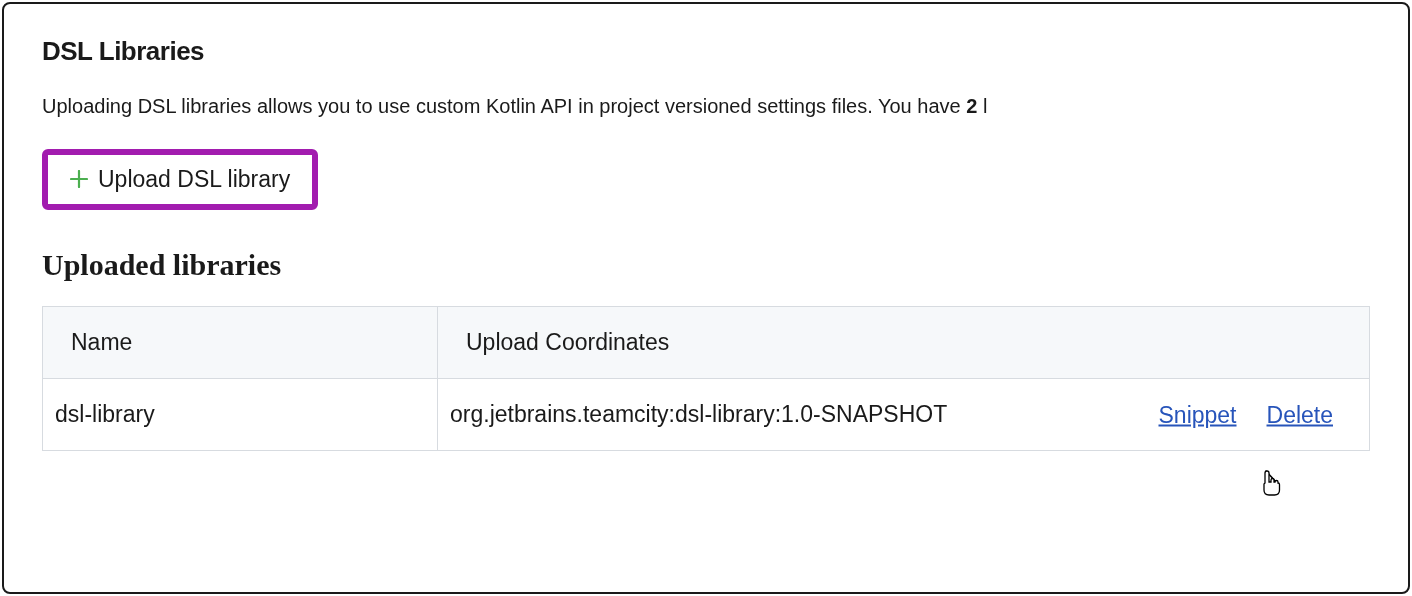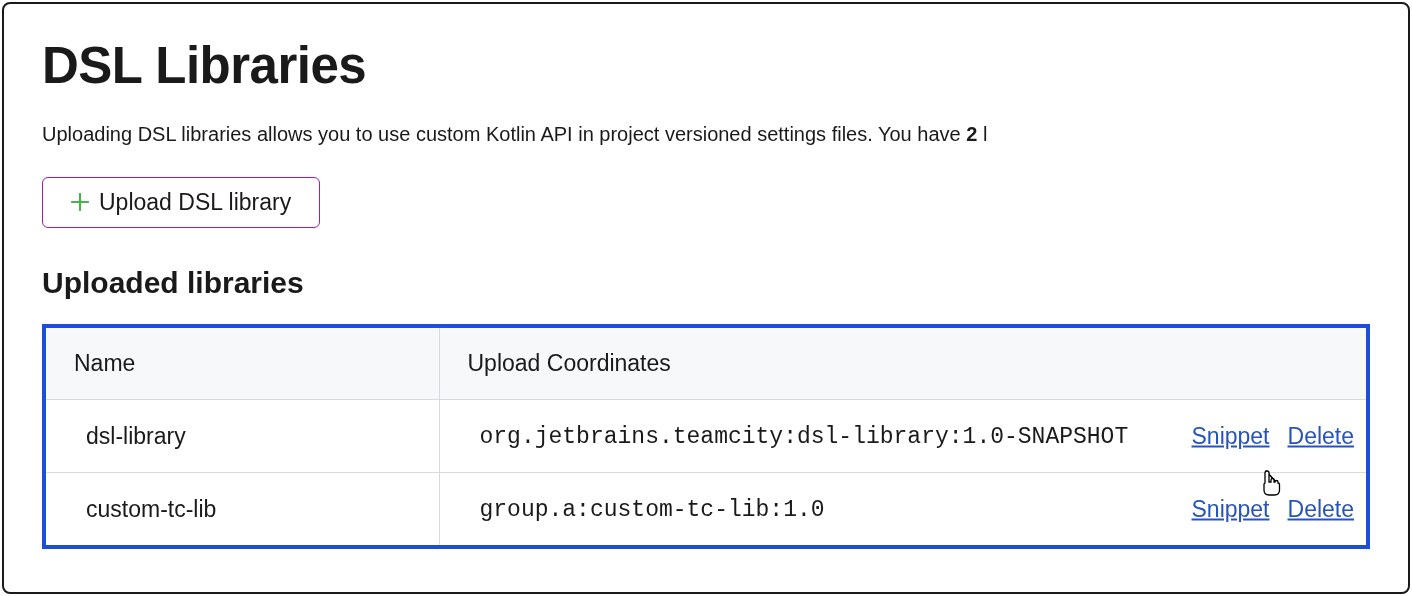--- a/index.html
+++ b/index.html
@@ -26,7 +26,7 @@
       position: relative;
     }
     .page-title {
-      font-size: 51px;
+      font-size: 26px;
       font-weight: 700;
       color: #1a1a1a;
       margin-bottom: 24px;

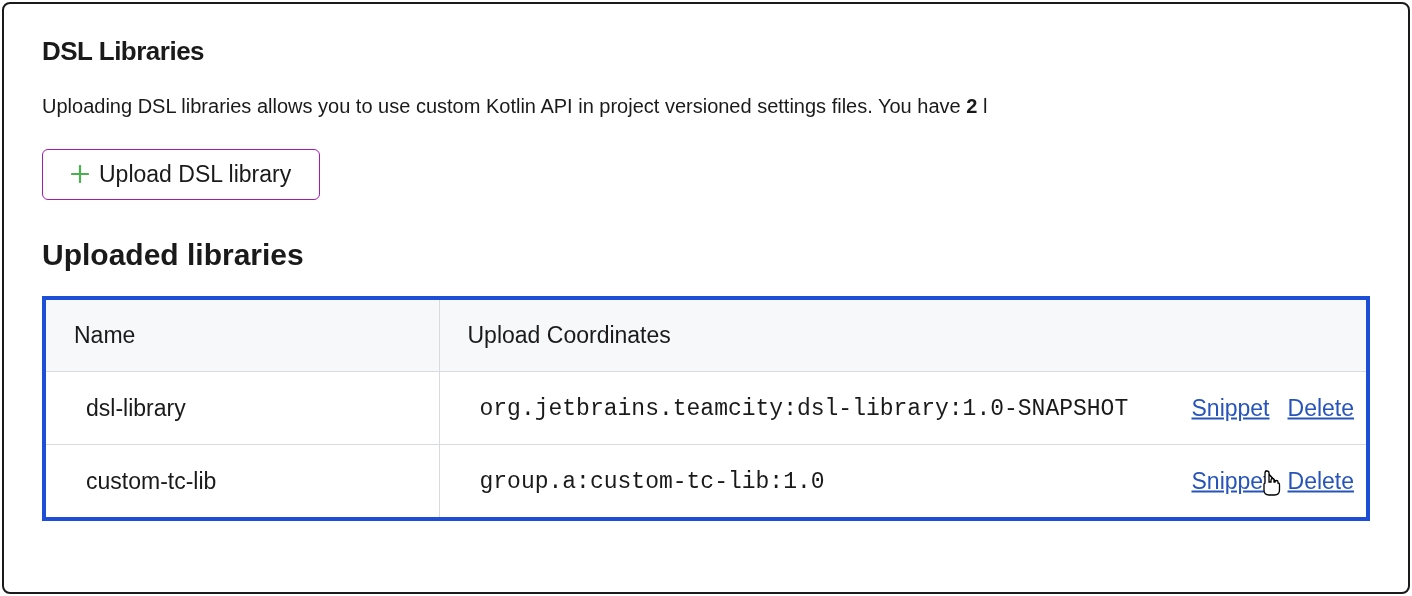--- a/index.html
+++ b/index.html
@@ -46,8 +46,8 @@
       display: inline-flex;
       align-items: center;
       gap: 10px;
-      padding: 11px 28px;
-      border: 1px solid #a21caf;
+      padding: 11px 22px;
+      border: 6px solid #a21caf;
       border-radius: 6px;
       background: #fff;
       font-size: 23px;

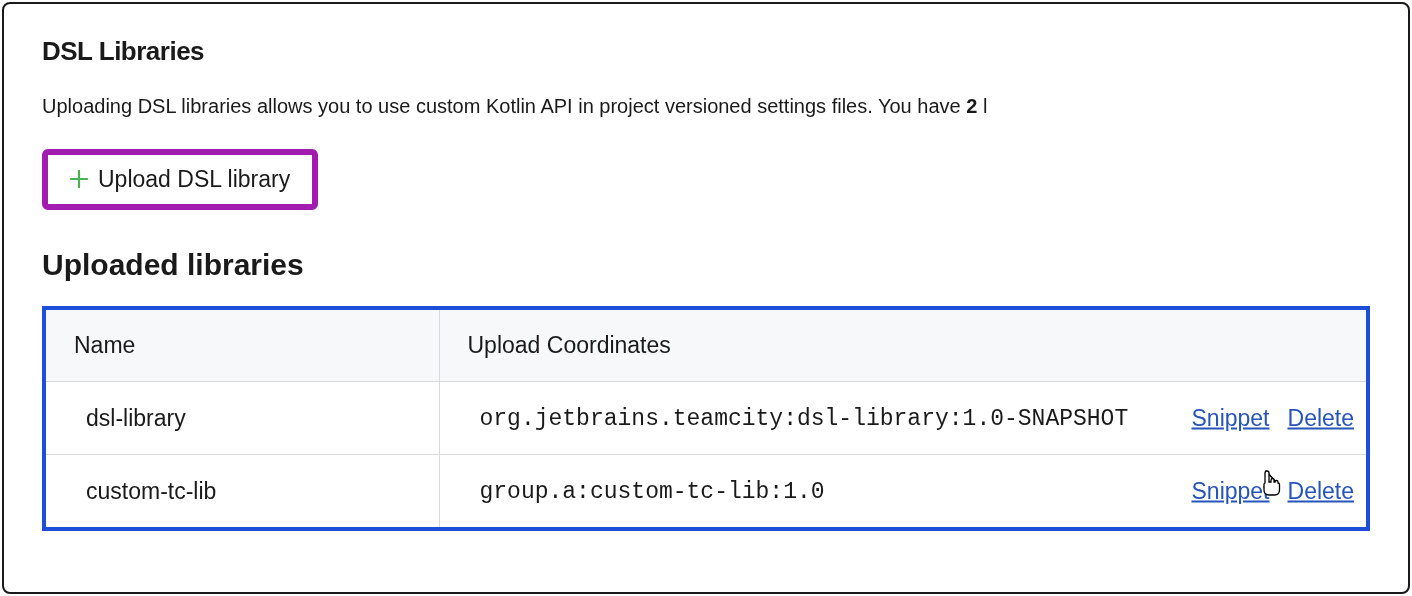--- a/index.html
+++ b/index.html
@@ -66,6 +66,7 @@
       font-weight: 700;
       color: #1a1a1a;
       margin-bottom: 22px;
+      font-family: Liberation Serif, serif;
     }
     .table {
       width: 100%;

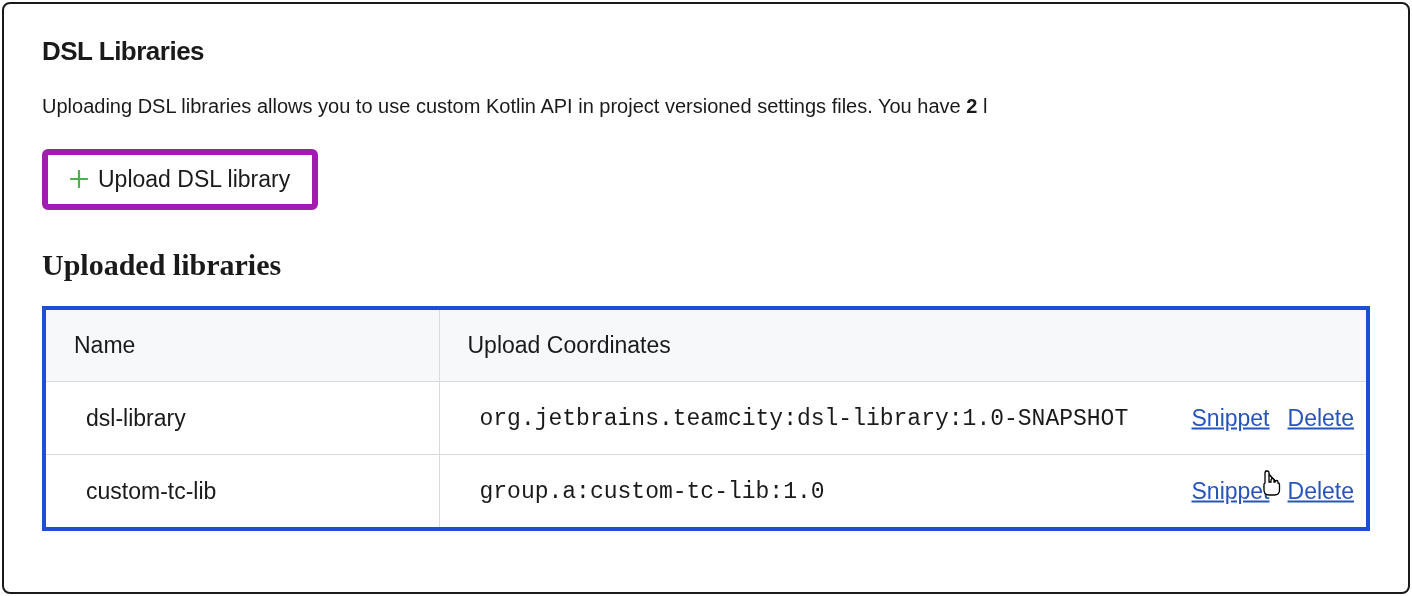--- a/index.html
+++ b/index.html
@@ -71,7 +71,7 @@
     .table {
       width: 100%;
       border-collapse: collapse;
-      border: 4px solid #1d4ed8;
+      border: 1px solid #1d4ed8;
       font-size: 23px;
       margin-top: 24px;
     }

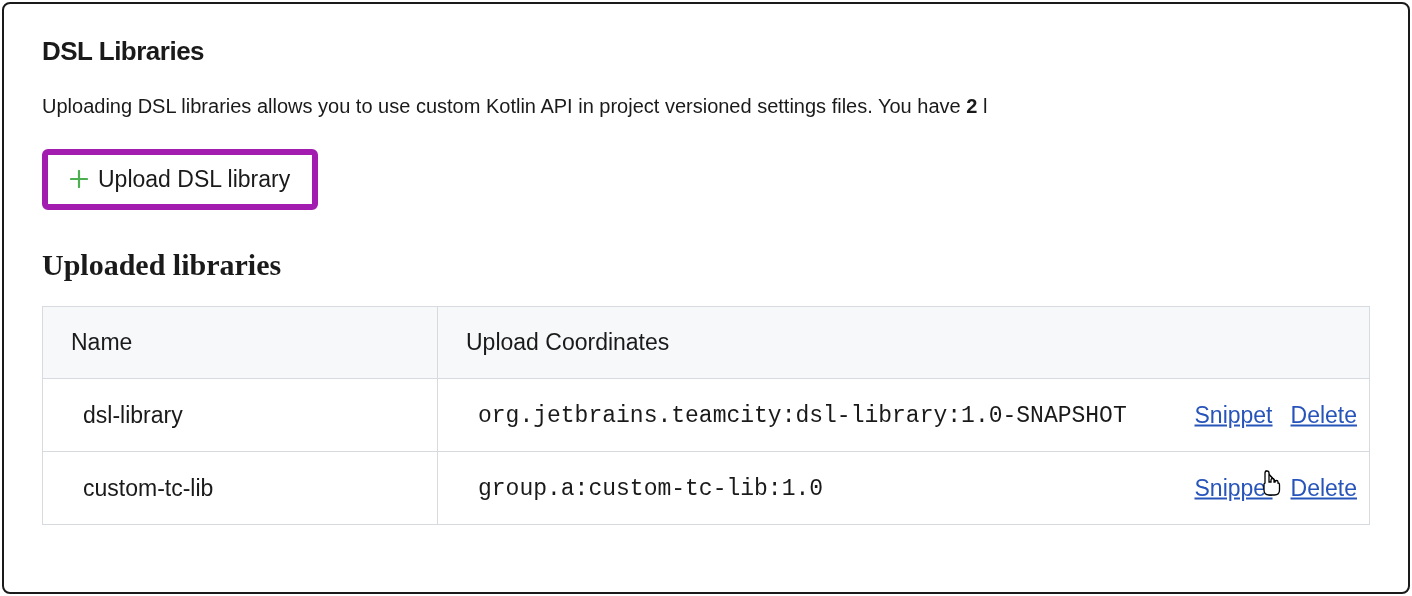--- a/index.html
+++ b/index.html
@@ -87,7 +87,7 @@
       width: 395px;
     }
     .table tbody td {
-      padding: 22px 40px;
+      padding: 22px 12px;
       border: 1px solid #d7dbe0;
       color: #1a1a1a;
       vertical-align: middle;

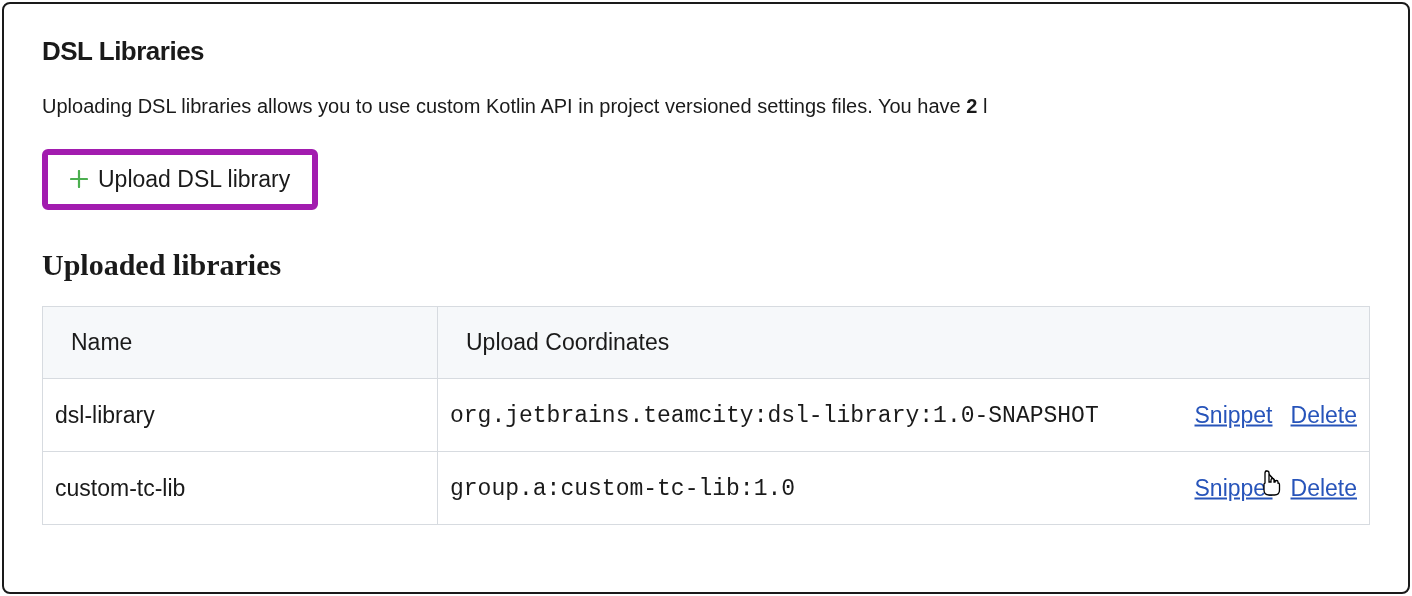--- a/index.html
+++ b/index.html
@@ -97,7 +97,6 @@
     }
     .coords-text {
       display: inline-block;
-      font-family: Liberation Mono, monospace;
     }
     .actions {
       position: absolute;

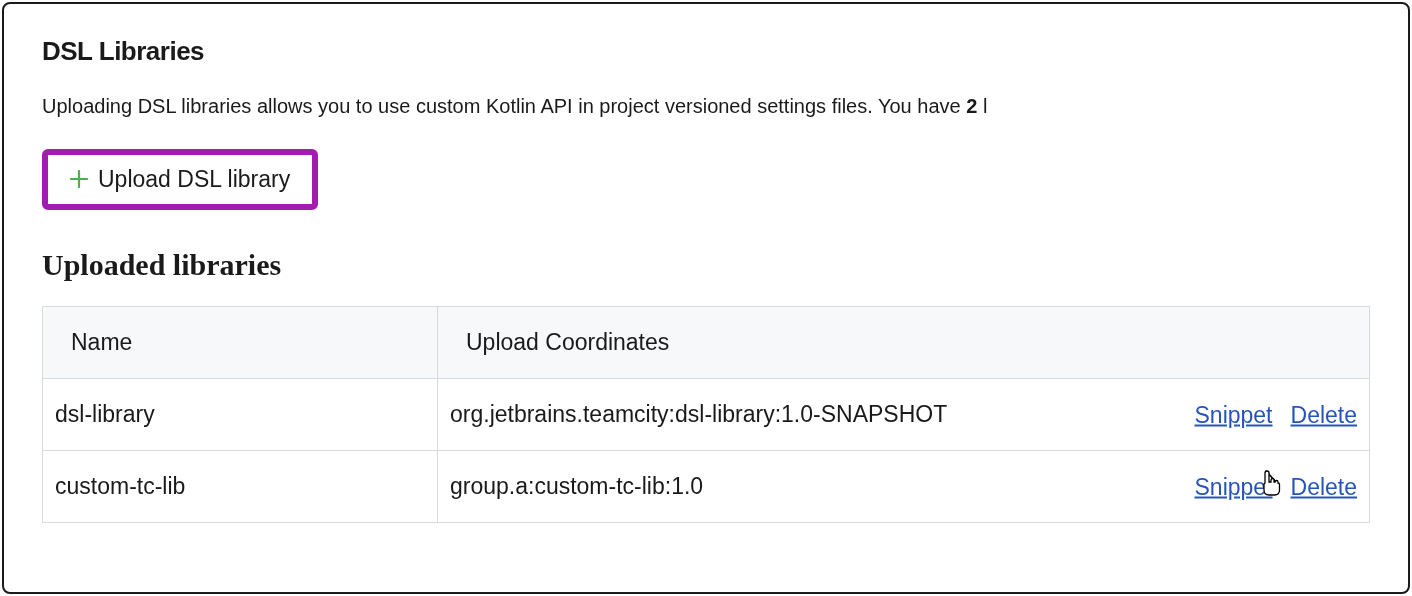--- a/index.html
+++ b/index.html
@@ -100,11 +100,11 @@
     }
     .actions {
       position: absolute;
-      right: 12px;
+      right: 36px;
       top: 50%;
       transform: translateY(-50%);
       display: inline-flex;
-      gap: 18px;
+      gap: 30px;
     }
     .link {
       color: #2754ba;

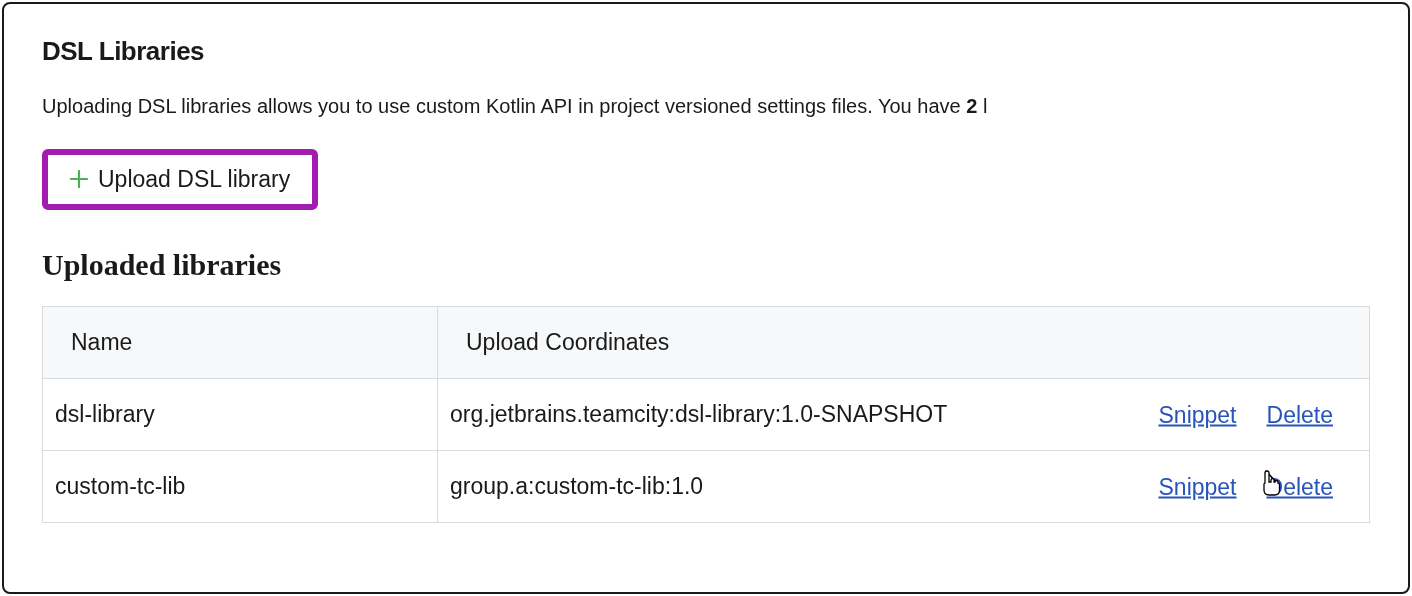--- a/index.html
+++ b/index.html
@@ -163,16 +163,6 @@
           </span>
         </td>
       </tr>
-      <tr>
-        <td>custom-tc-lib</td>
-        <td class="coords-cell">
-          <span class="coords-text">group.a:custom-tc-lib:1.0</span>
-          <span class="actions">
-            <span class="link">Snippet</span>
-            <span class="link">Delete</span>
-          </span>
-        </td>
-      </tr>
     </tbody>
   </table>
 

